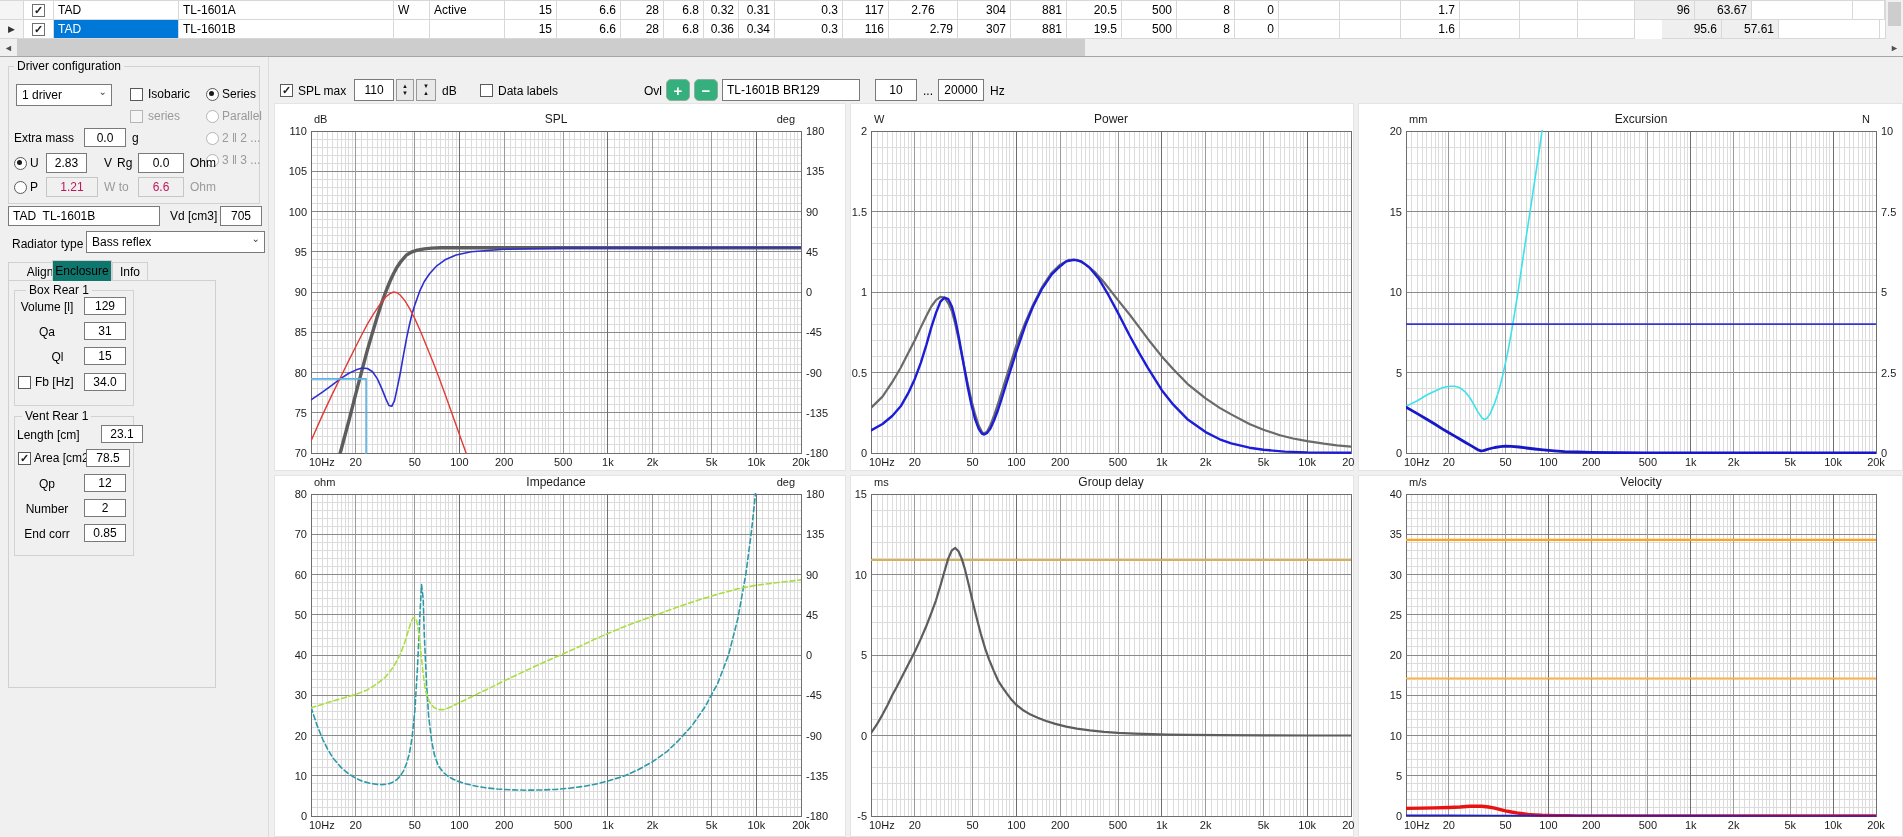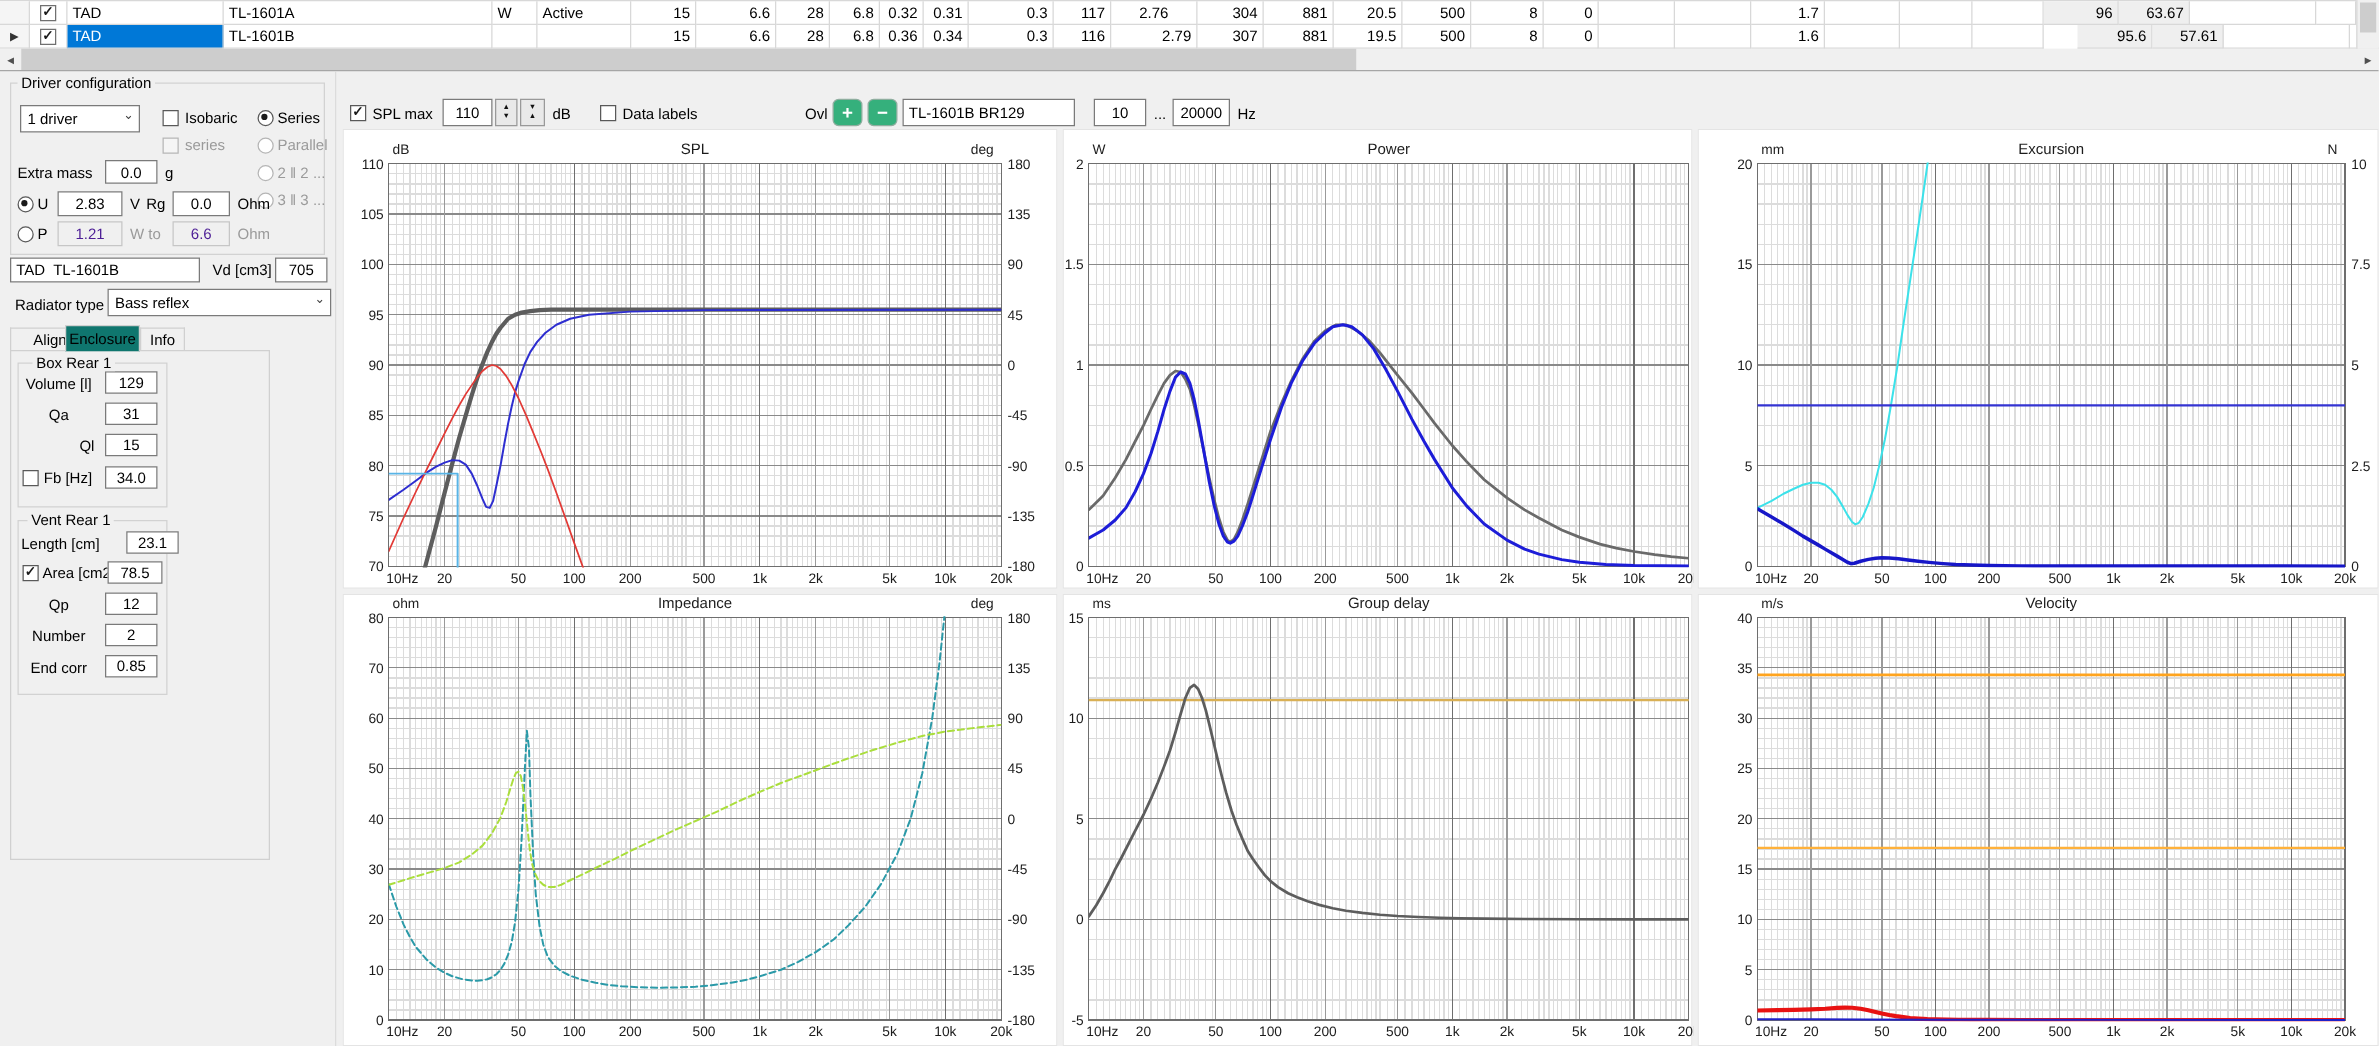--- a/index.html
+++ b/index.html
@@ -168,7 +168,7 @@
 
 <span class="rb on" style="left:14px;top:157px"></span>
 <span class="lbl" style="left:30px;top:156px">U</span>
-<div class="inp" style="left:46px;top:153px;width:52px;height:20px">2.83</div>
+<div class="inp" style="left:46px;top:153px;width:41px;height:20px">2.83</div>
 <span class="lbl" style="left:104px;top:156px">V</span>
 <span class="lbl" style="left:117px;top:156px">Rg</span>
 <div class="inp" style="left:138px;top:153px;width:46px;height:20px">0.0</div>

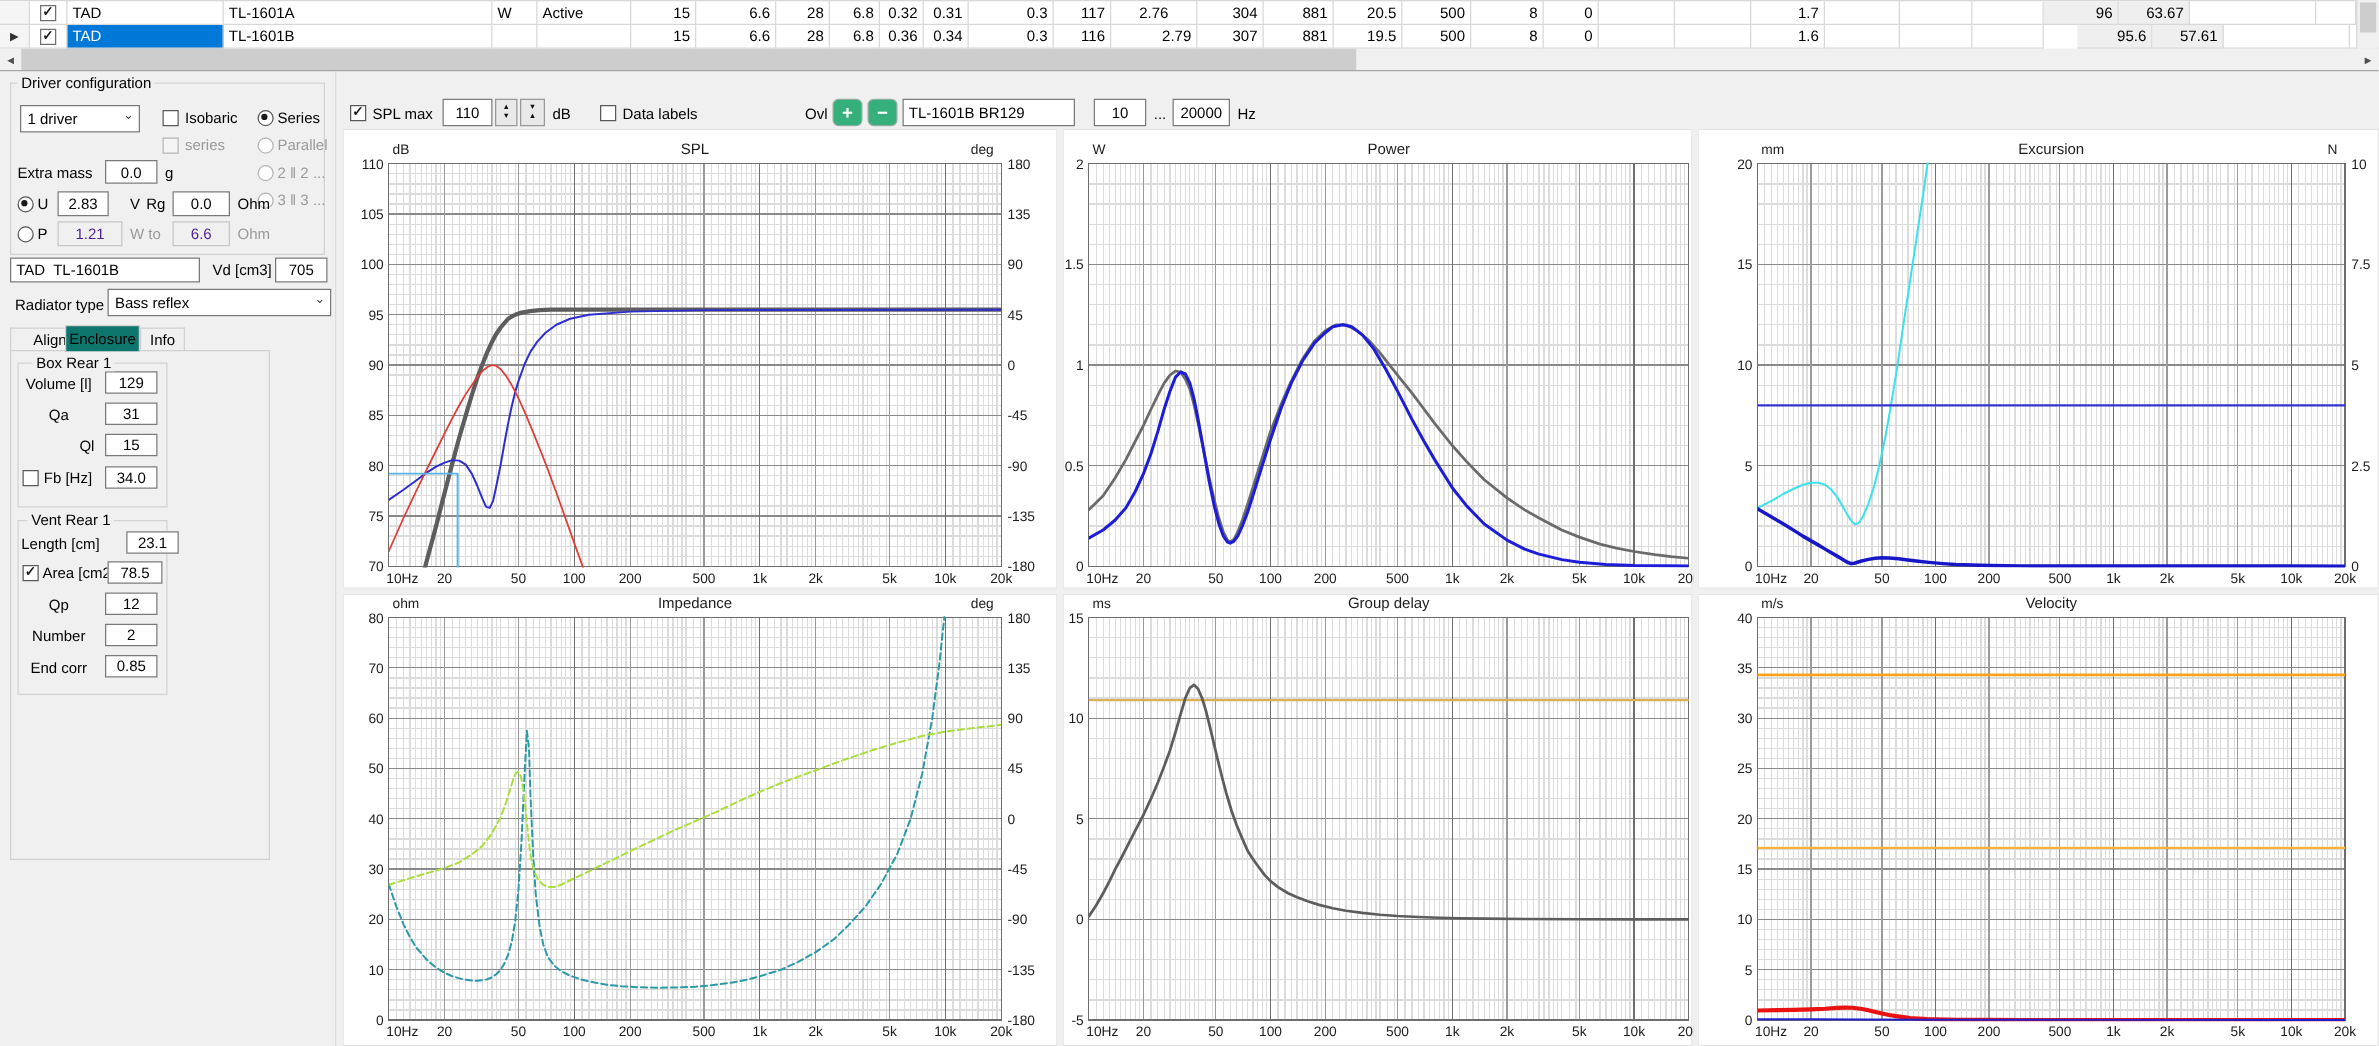--- a/index.html
+++ b/index.html
@@ -36,7 +36,7 @@
   .inp{position:absolute;background:#fff;border:1px solid #7a7a7a;box-sizing:border-box;
        display:flex;align-items:center;justify-content:center;font-size:12px;white-space:pre}
   .inp.left{justify-content:flex-start;padding-left:4px}
-  .inp.dis{background:#f0f0f0;border-color:#c6c6c6;color:#4c1d95}
+  .inp.dis{background:#f0f0f0;border-color:#c6c6c6;color:#be185d}
   .selbox{position:absolute;background:#fff;border:1px solid #7a7a7a;box-sizing:border-box;
        display:flex;align-items:center;padding-left:5px;font-size:12px}
   .chev{position:absolute;right:4px;top:1px;font-size:10px;color:#404040}

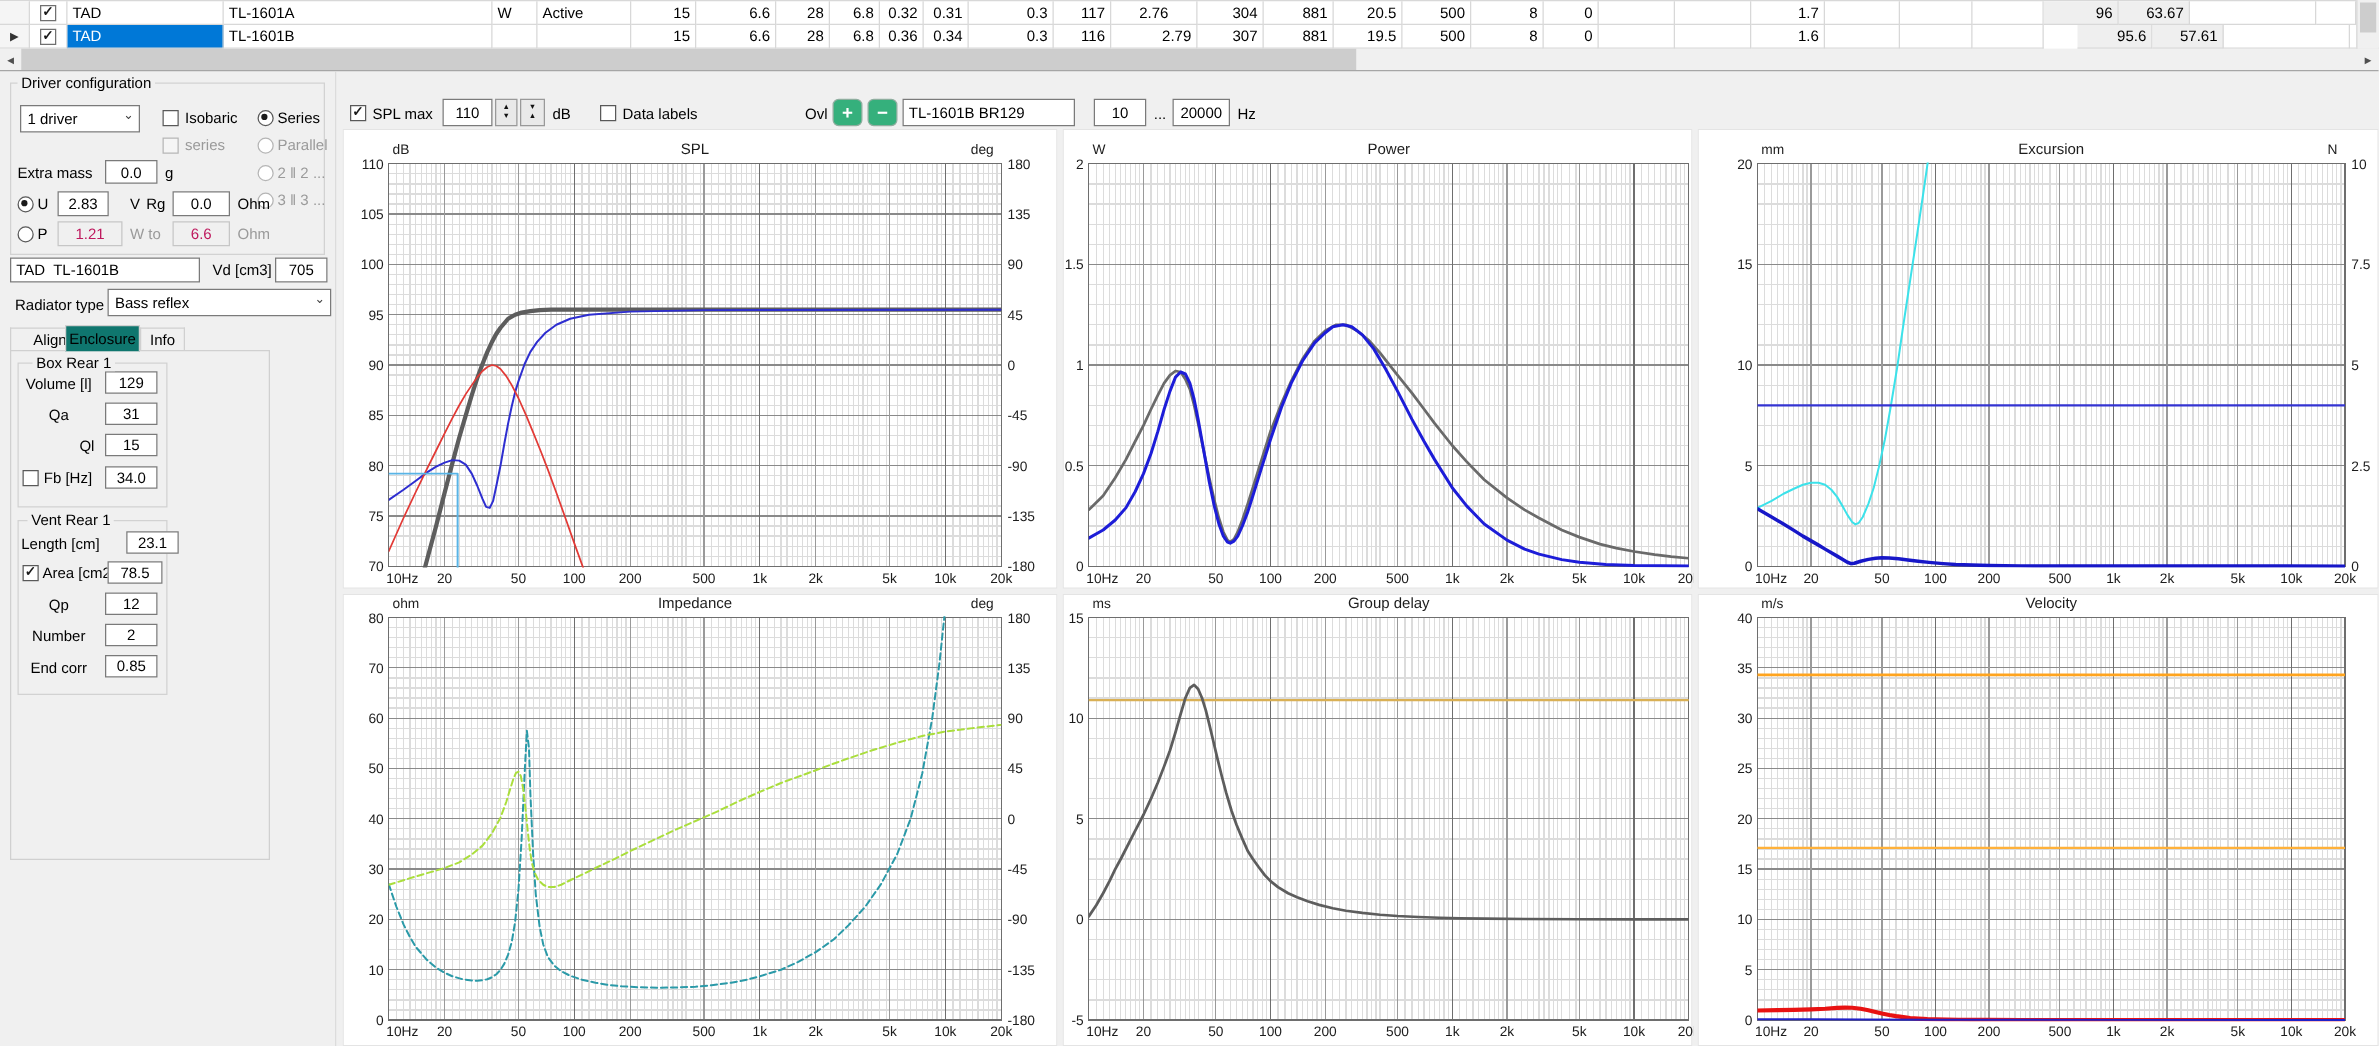--- a/index.html
+++ b/index.html
@@ -202,7 +202,7 @@
 <div class="inp" style="left:84px;top:297px;width:42px;height:18px">129</div>
 <span class="lbl rt" style="left:14px;top:325px;width:66px">Qa</span>
 <div class="inp" style="left:84px;top:322px;width:42px;height:18px">31</div>
-<span class="lbl rt" style="left:30px;top:350px;width:79px">Ql</span>
+<span class="lbl rt" style="left:18px;top:350px;width:79px">Ql</span>
 <div class="inp" style="left:84px;top:347px;width:42px;height:18px">15</div>
 <span class="cb" style="left:18px;top:376px"></span>
 <span class="lbl" style="left:35px;top:375px">Fb [Hz]</span>

